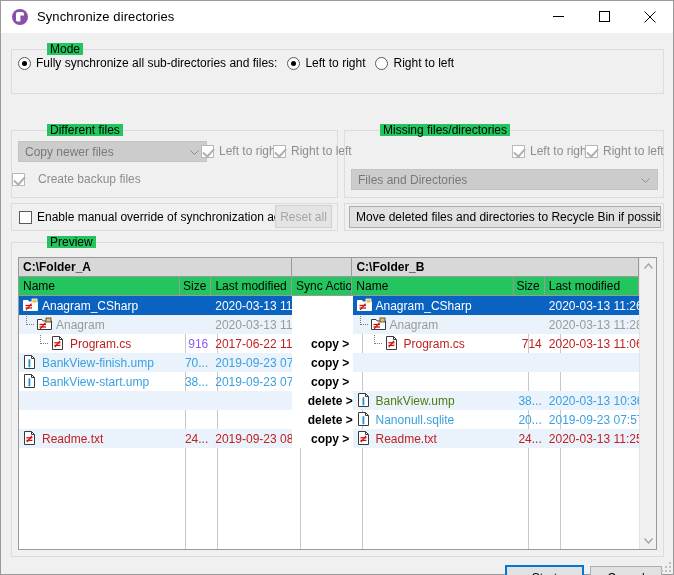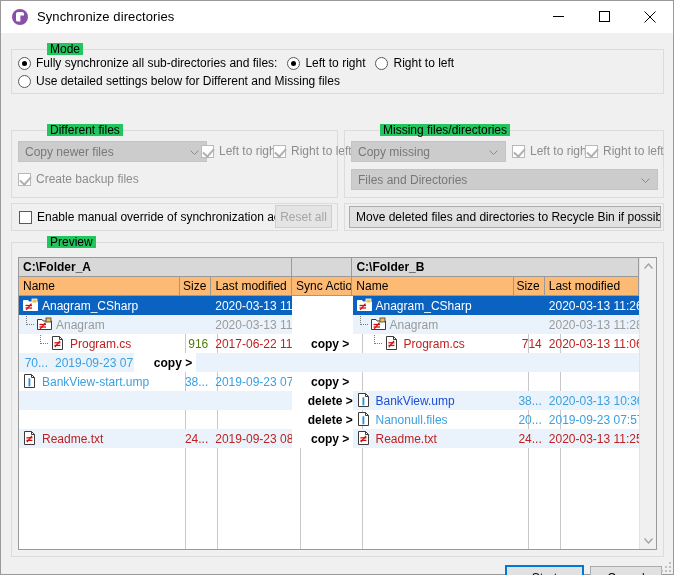--- a/index.html
+++ b/index.html
@@ -208,12 +208,6 @@
           <span class="lbl">Right to left</span>
         </div>
       </div>
-      <div style="position:absolute;left:6px;top:24px;">
-        <div class="opt">
-          <span class="radio"></span>
-          <span class="lbl">Use detailed settings below for Different and Missing files</span>
-        </div>
-      </div>
     </div>
 
     <div class="groupbox" style="left:10px;top:97px;width:327px;height:68px;">

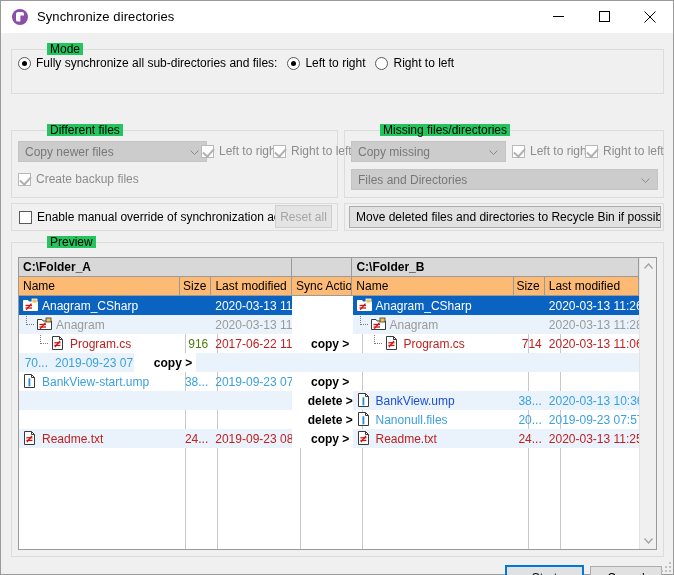--- a/index.html
+++ b/index.html
@@ -236,14 +236,6 @@
 
     <div class="groupbox" style="left:343px;top:97px;width:320px;height:68px;">
       <div class="gb-title">Missing files/directories</div>
-      <div class="combo" style="position:absolute;left:6px;top:10px;width:155px;">
-        <span>Copy missing</span>
-        <span class="arrow">
-          <svg width="9" height="6" viewBox="0 0 9 6">
-              <polyline points="0.5,0.5 4.5,4.5 8.5,0.5" fill="none" stroke="currentColor" stroke-width="1"></polyline>
-            </svg>
-        </span>
-      </div>
       <div class="opt" style="position:absolute;left:167px;top:13px;">
         <span class="cb checked disabled"></span>
         <span class="lbl dim">Left to right</span>

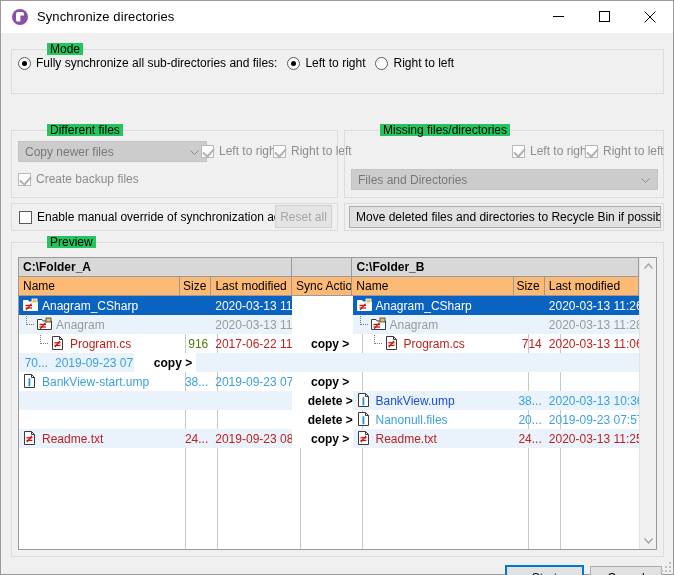--- a/index.html
+++ b/index.html
@@ -228,7 +228,7 @@
         <span class="cb checked disabled"></span>
         <span class="lbl dim">Right to left</span>
       </div>
-      <div class="opt" style="position:absolute;left:6px;top:41px;">
+      <div class="opt" style="position:absolute;left:0;top:41px;gap:8px;">
         <span class="cb checked disabled"></span>
         <span class="lbl dim">Create backup files</span>
       </div>

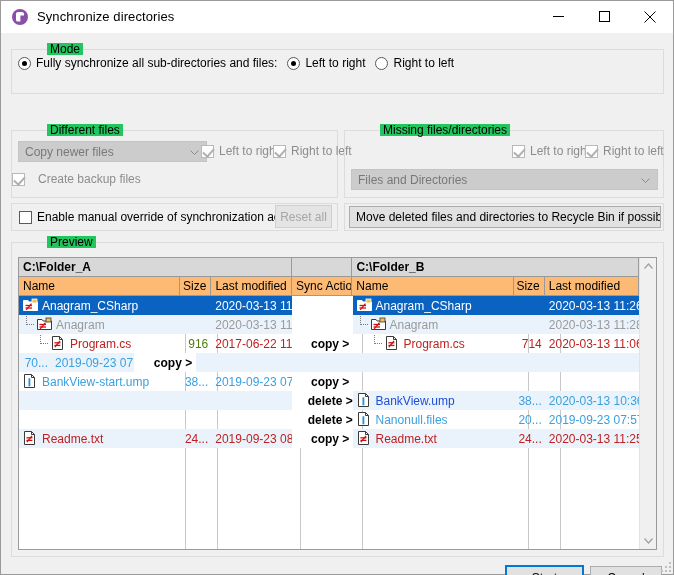--- a/index.html
+++ b/index.html
@@ -119,7 +119,7 @@
     font-size:12px;color:#000;white-space:nowrap;overflow:hidden;
   }
   .hdr-top > div.blank{background:#d8d8d8;}
-  .hdr-cols > div{background:#fdba74;font-size:12px;}
+  .hdr-cols > div{background:#22c55e;font-size:12px;}
   .hdr-cols > div.num{justify-content:flex-end;padding-right:4px;padding-left:0;}
   .rows{position:absolute;left:0;right:0;top:38px;bottom:0;}
   .row{display:flex;height:19px;box-sizing:border-box;}

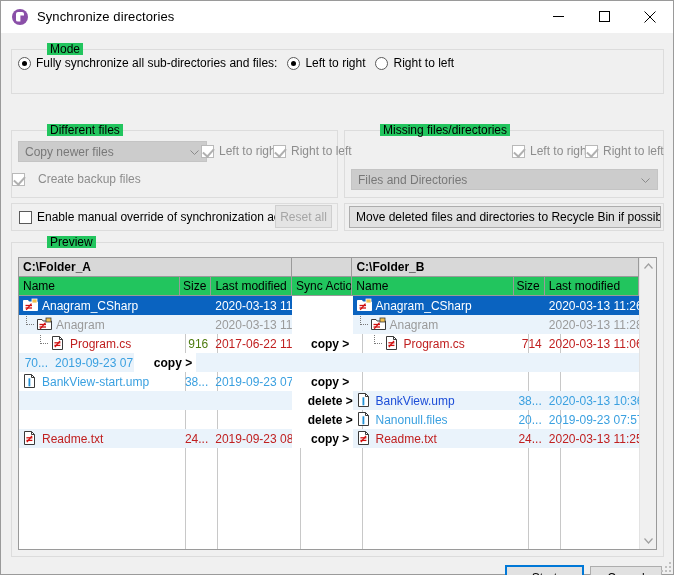--- a/index.html
+++ b/index.html
@@ -390,7 +390,7 @@
                   </span>
                   <span style="color: rgb(192, 32, 32);">Program.cs</span>
                 </div>
-                <div class="c zebra num" style="width: 32px; color: #4d7c0f;">916</div>
+                <div class="c zebra num" style="width: 32px; color: #8b5cf6;">916</div>
                 <div class="c zebra" style="width: 83px; color: rgb(192, 32, 32);">2017-06-22 11:50</div>
                 <div class="c act" style="width: 62px; background: rgb(255, 255, 255);">copy &gt;</div>
                 <div class="c zebra" style="width: 166px;">

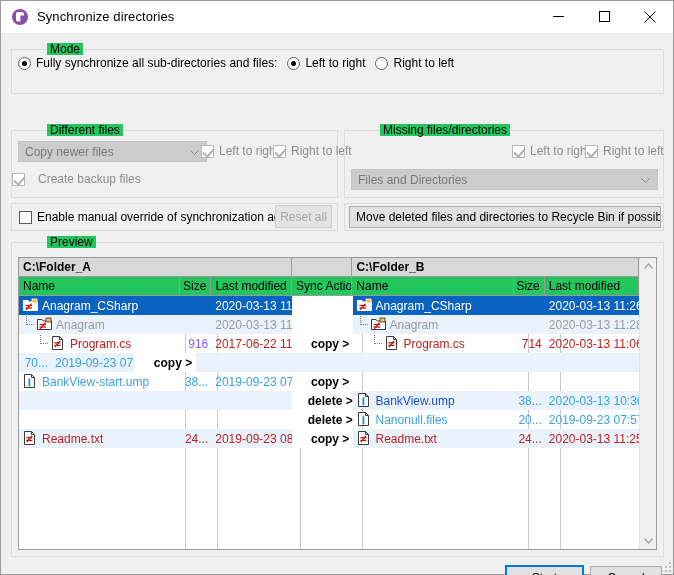--- a/index.html
+++ b/index.html
@@ -413,6 +413,19 @@
                 <div class="c zebra" style="width: 97px; color: rgb(192, 32, 32);">2020-03-13 11:06</div>
               </div>
               <div class="row alt">
+                <div class="c zebra" style="width: 166px;">
+                  <span class="ficon">
+                    <svg width="13" height="14" viewBox="0 0 13 14">
+                      <path d="M1.5 0.5 L8.5 0.5 L11.5 3.5 L11.5 13.5 L1.5 13.5 Z" fill="#ffffff" stroke="#3a3a3a" stroke-width="1"></path>
+                      <polyline points="8.5,0.5 8.5,3.5 11.5,3.5" fill="none" stroke="#3a3a3a" stroke-width="1"></polyline>
+                      <g stroke="#1e8fd5" stroke-width="1.8" stroke-linecap="square">
+                        <line x1="6.4" y1="5.2" x2="6.4" y2="9.4"></line>
+                        <line x1="6.4" y1="11" x2="6.4" y2="11.4"></line>
+                      </g>
+                    </svg>
+                  </span>
+                  <span style="color: rgb(58, 160, 224);">BankView-finish.ump</span>
+                </div>
                 <div class="c zebra num" style="width: 32px; color: rgb(58, 160, 224);">70...</div>
                 <div class="c zebra" style="width: 83px; color: rgb(58, 160, 224);">2019-09-23 07:57</div>
                 <div class="c act" style="width: 62px; background: rgb(255, 255, 255);">copy &gt;</div>

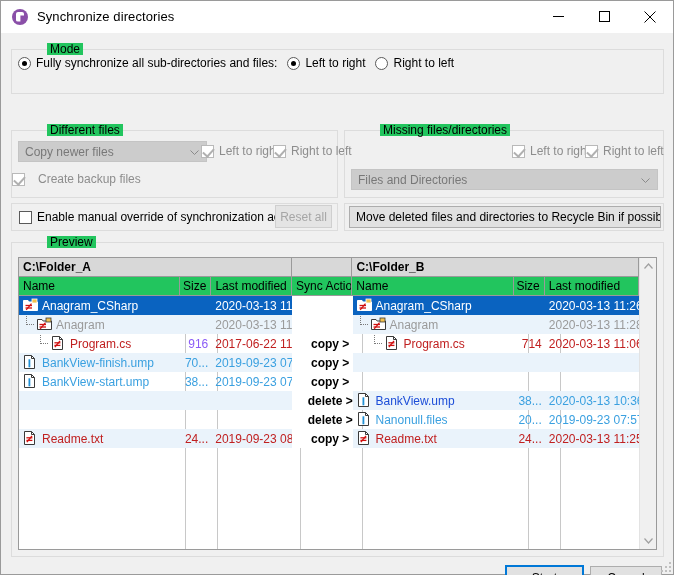--- a/index.html
+++ b/index.html
@@ -470,7 +470,7 @@
                       </g>
                     </svg>
                   </span>
-                  <span style="color: #1d4ed8;">BankView.ump</span>
+                  <span style="color: #4d7c0f;">BankView.ump</span>
                 </div>
                 <div class="c zebra num" style="width: 32px; color: rgb(58, 160, 224);">38...</div>
                 <div class="c zebra" style="width: 97px; color: rgb(58, 160, 224);">2020-03-13 10:36</div>

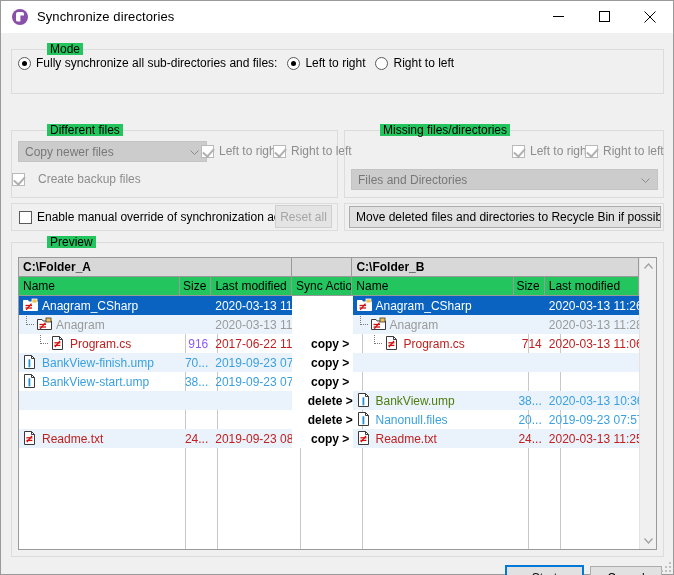--- a/index.html
+++ b/index.html
@@ -491,7 +491,7 @@
                       </g>
                     </svg>
                   </span>
-                  <span style="color: rgb(58, 160, 224);">Nanonull.files</span>
+                  <span style="color: rgb(58, 160, 224);">Nanonull.sqlite</span>
                 </div>
                 <div class="c zebra num" style="width: 32px; color: rgb(58, 160, 224);">20...</div>
                 <div class="c zebra" style="width: 97px; color: rgb(58, 160, 224);">2019-09-23 07:57</div>

